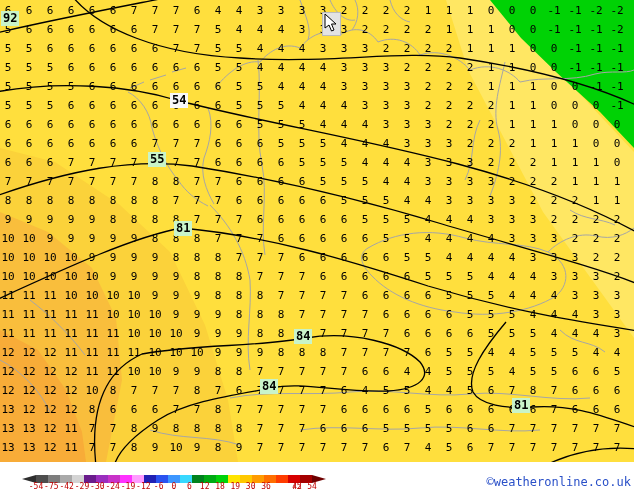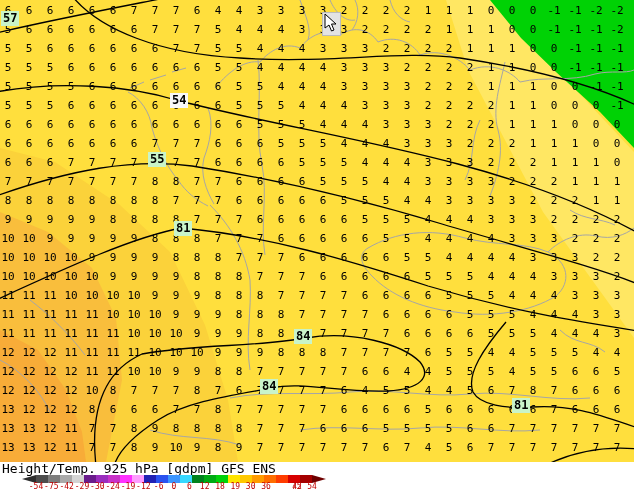--- a/index.html
+++ b/index.html
@@ -811,7 +811,7 @@
         <span class="tv" style="left: 617px; top: 443px;">7</span>
       </div>
     <div class="layer" id="contour-labels">
-        <span class="clab" style="left: 1px; top: 11px; background: rgb(201, 244, 201);">57</span>
+        <span class="clab" style="left: 1px; top: 11px; background: rgb(201, 244, 201);">92</span>
         <span class="clab" style="left: 170px; top: 93px; background: rgb(248, 248, 248);">54</span>
         <span class="clab" style="left: 148px; top: 152px; background: rgb(201, 244, 201);">55</span>
         <span class="clab" style="left: 174px; top: 221px; background: rgb(201, 244, 201);">81</span>

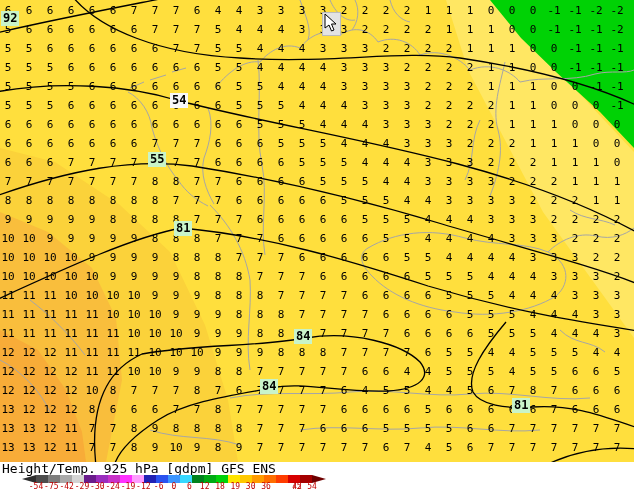--- a/index.html
+++ b/index.html
@@ -828,7 +828,6 @@
   </div>
 
   <div id="footer">
-    <div id="map-title">Height/Temp. 925 hPa [gdpm] GFS ENS</div>
     <div id="arrow-left"></div>
     <div id="scalebar">
         <div class="seg" style="background: rgb(77, 77, 77);"></div>

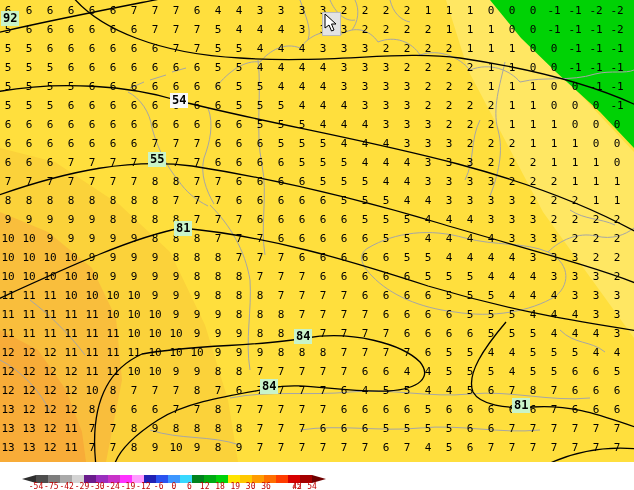--- a/index.html
+++ b/index.html
@@ -876,6 +876,7 @@
         <span style="left: 260.667px; color: rgb(192, 0, 0);">75</span>
         <span style="left: 276px; color: rgb(192, 0, 0);">54</span>
       </div>
+    <div id="credit" style="color: rgb(42, 80, 200);">©weatheronline.co.uk</div>
   </div>
 
 </div>

